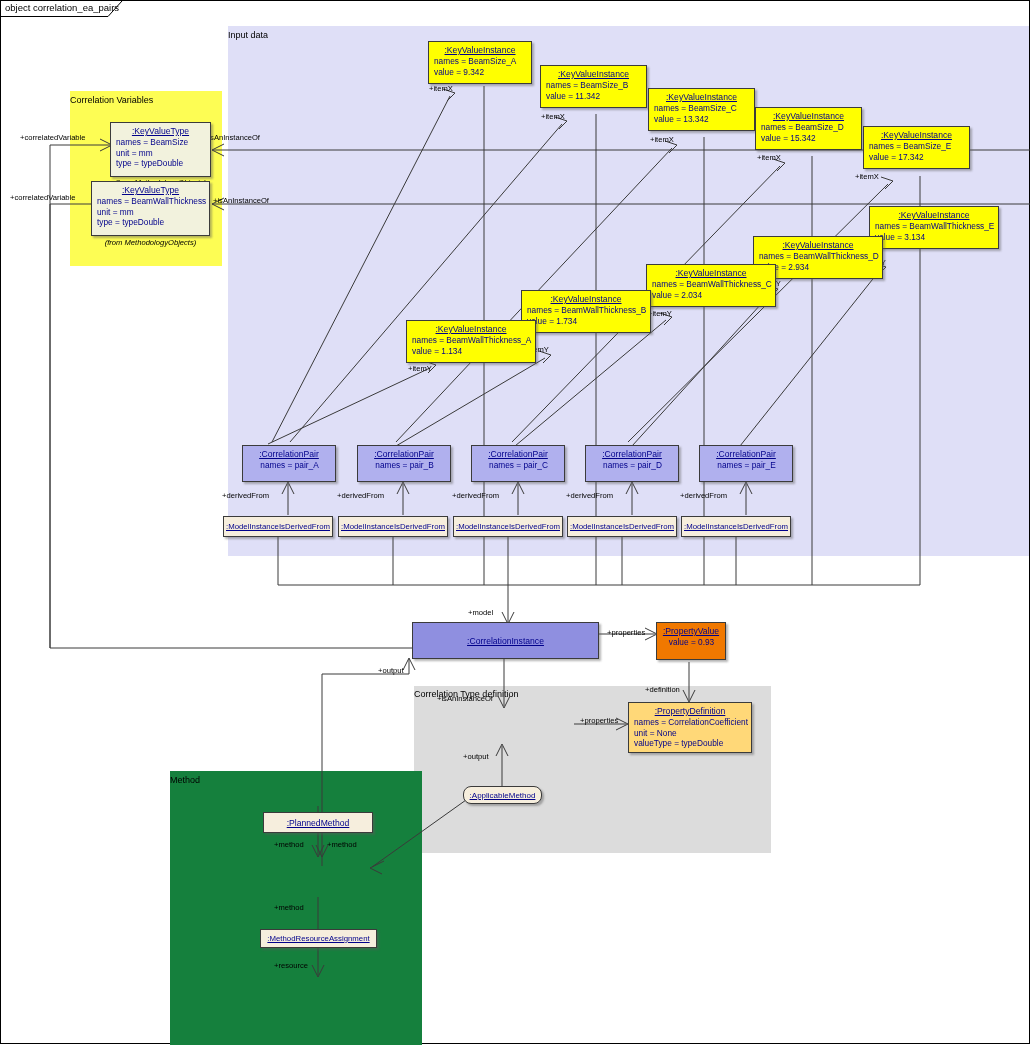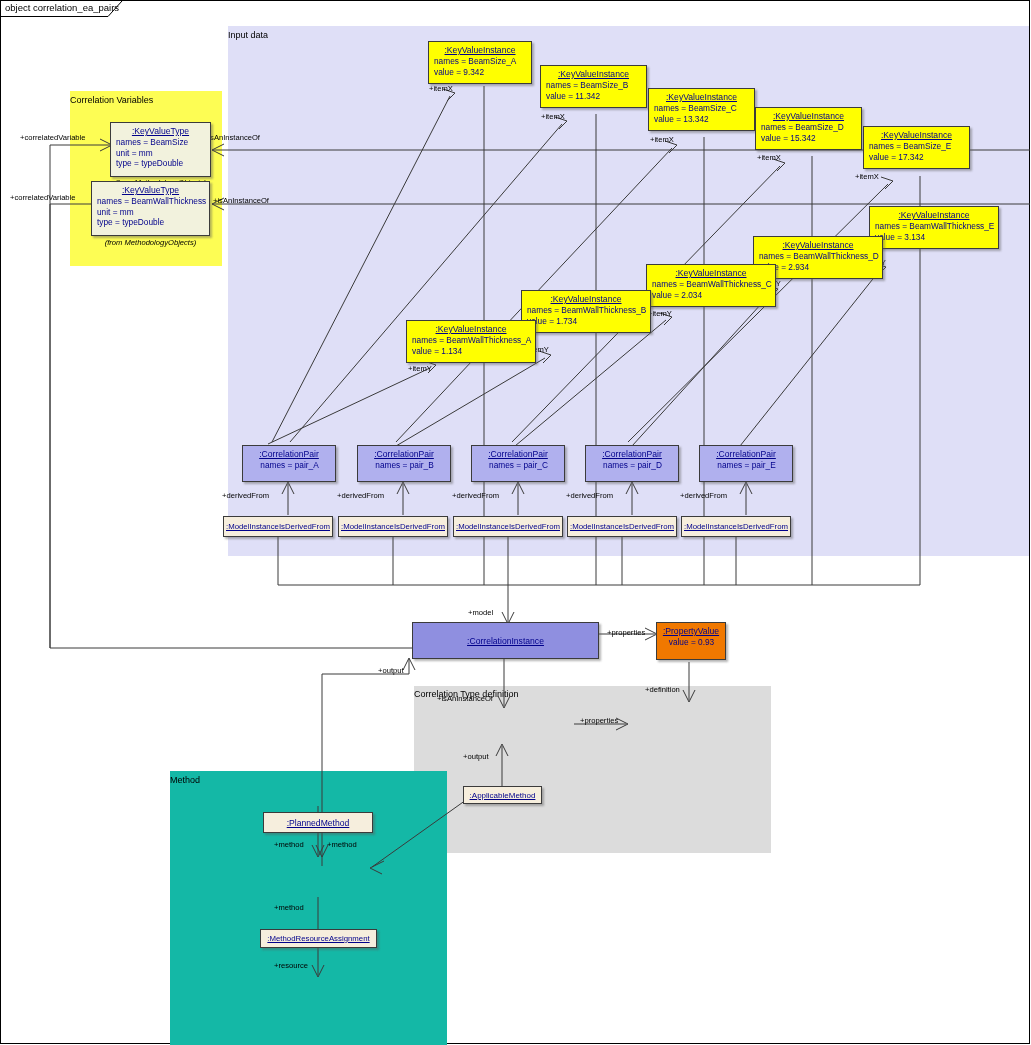--- a/index.html
+++ b/index.html
@@ -365,6 +365,14 @@
   </div>
 
 
+  <div class="obj" style="left:628px;top:702px;width:124px;height:51px;background:#ffd878;">
+    <span class="title">:PropertyDefinition</span>
+    <span class="attrs">
+      <div>names = CorrelationCoefficient</div>
+      <div>unit = None</div>
+      <div>valueType = typeDouble</div>
+    </span>
+  </div>
 
   <div class="obj simple" style="left:463px;top:786px;width:79px;height:18px;background:#f6eedd;">
     <span class="title" style="font-size:8px;">:ApplicableMethod</span>

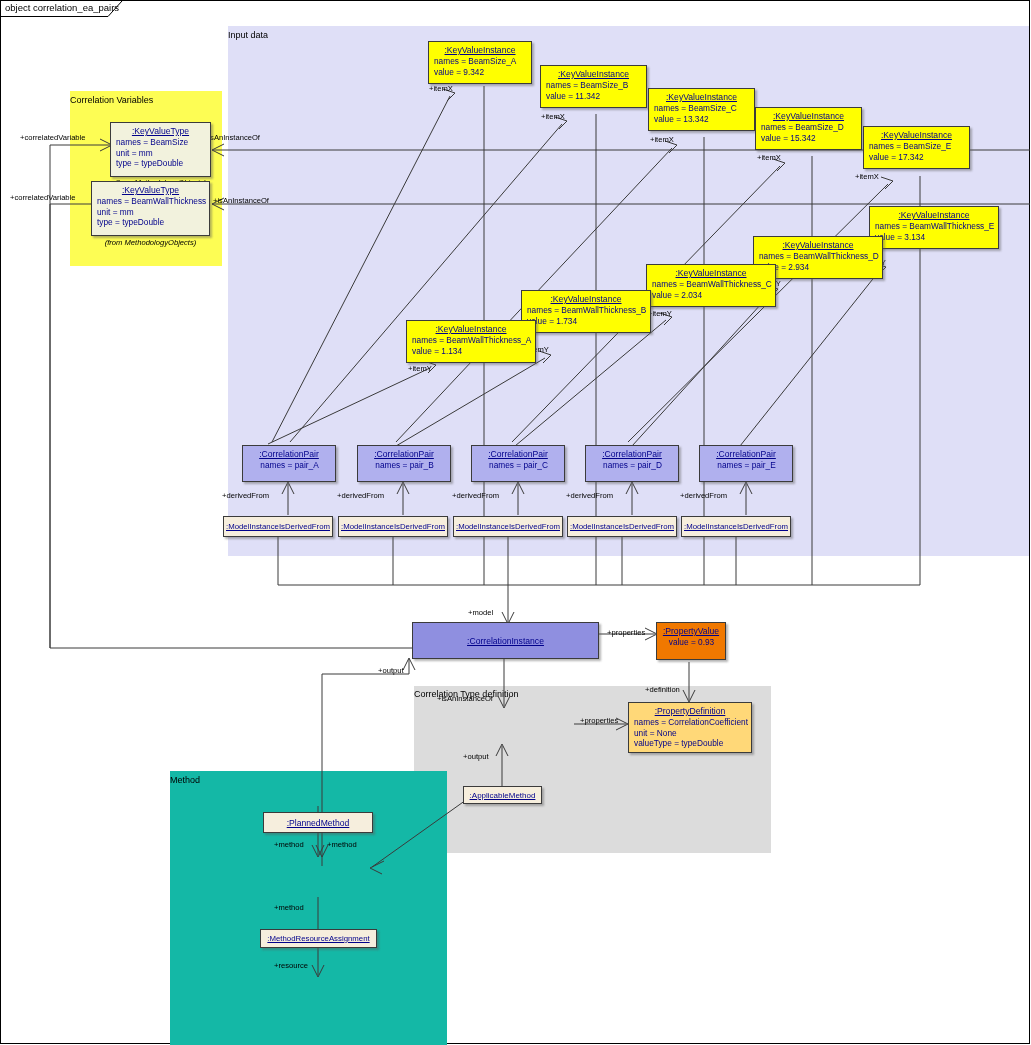--- a/index.html
+++ b/index.html
@@ -57,7 +57,7 @@
     <div class="region-label" style="top:3px;left:0;right:0;">Correlation Type definition</div>
   </div>
 
-  <div class="region" style="left:170px;top:771px;width:277px;height:274px;background:#14b8a6;padding-left:16px;">
+  <div class="region" style="left:170px;top:771px;width:252px;height:274px;background:#15803d;padding-left:16px;">
     <div class="region-label" style="top:4px;left:0;right:0;">Method</div>
   </div>
 

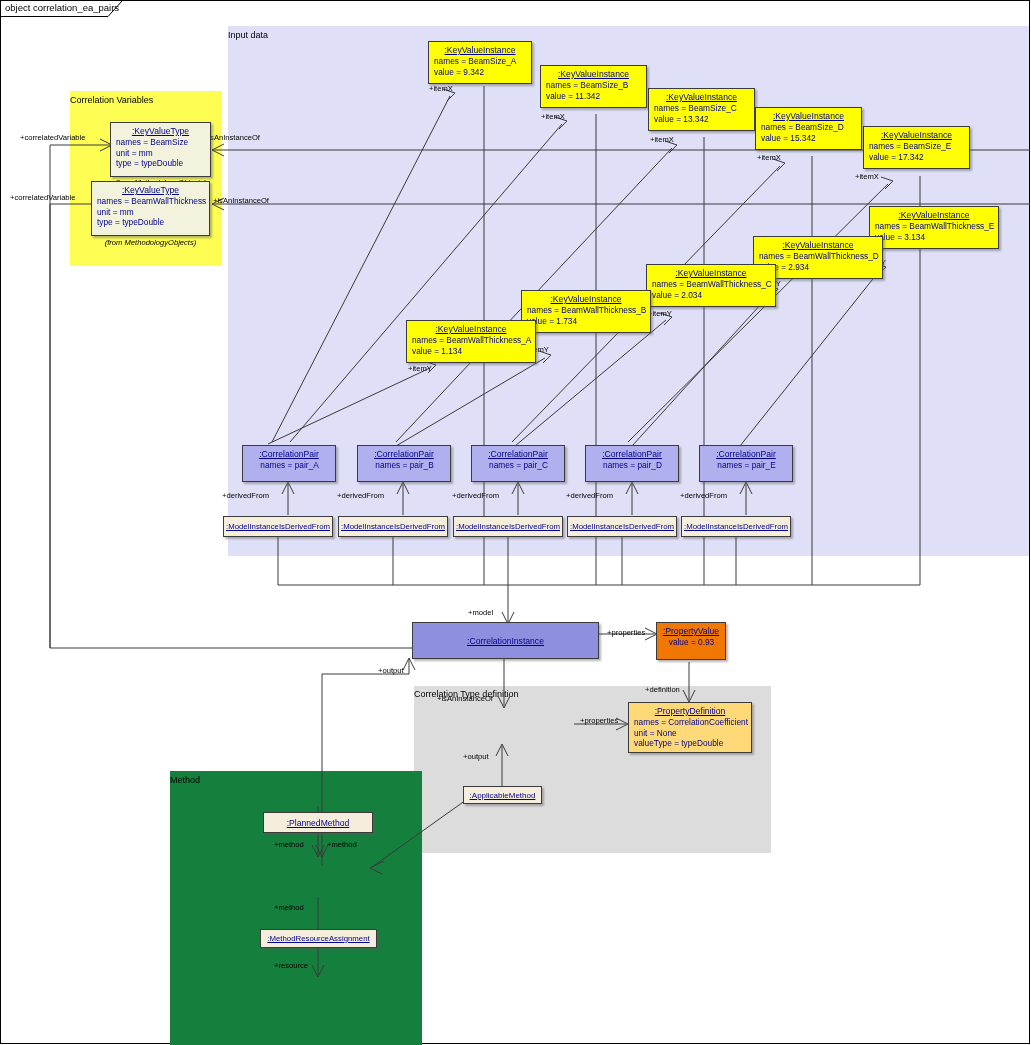--- a/index.html
+++ b/index.html
@@ -374,7 +374,7 @@
     </span>
   </div>
 
-  <div class="obj simple" style="left:463px;top:786px;width:79px;height:18px;background:#f6eedd;">
+  <div class="obj simple" style="left:463px;top:786px;width:79px;height:18px;background:#f6eedd;border-radius:8px;">
     <span class="title" style="font-size:8px;">:ApplicableMethod</span>
   </div>
 

